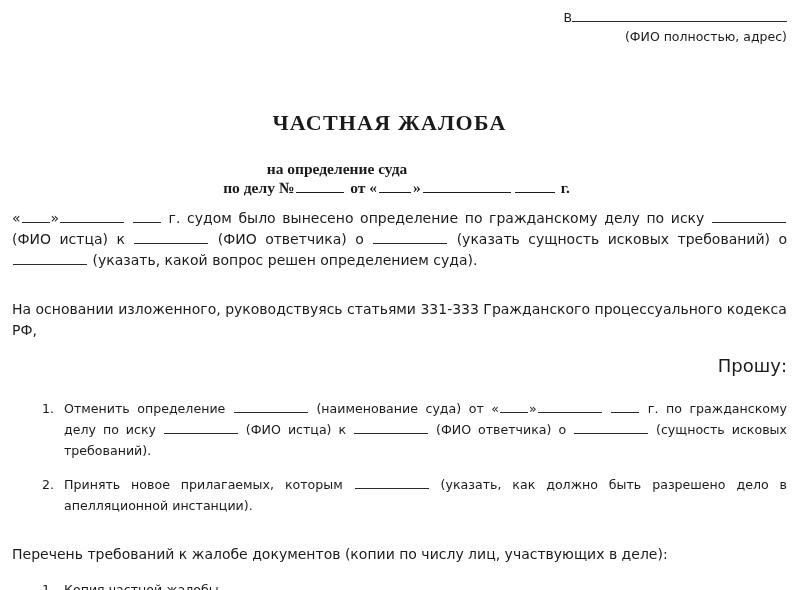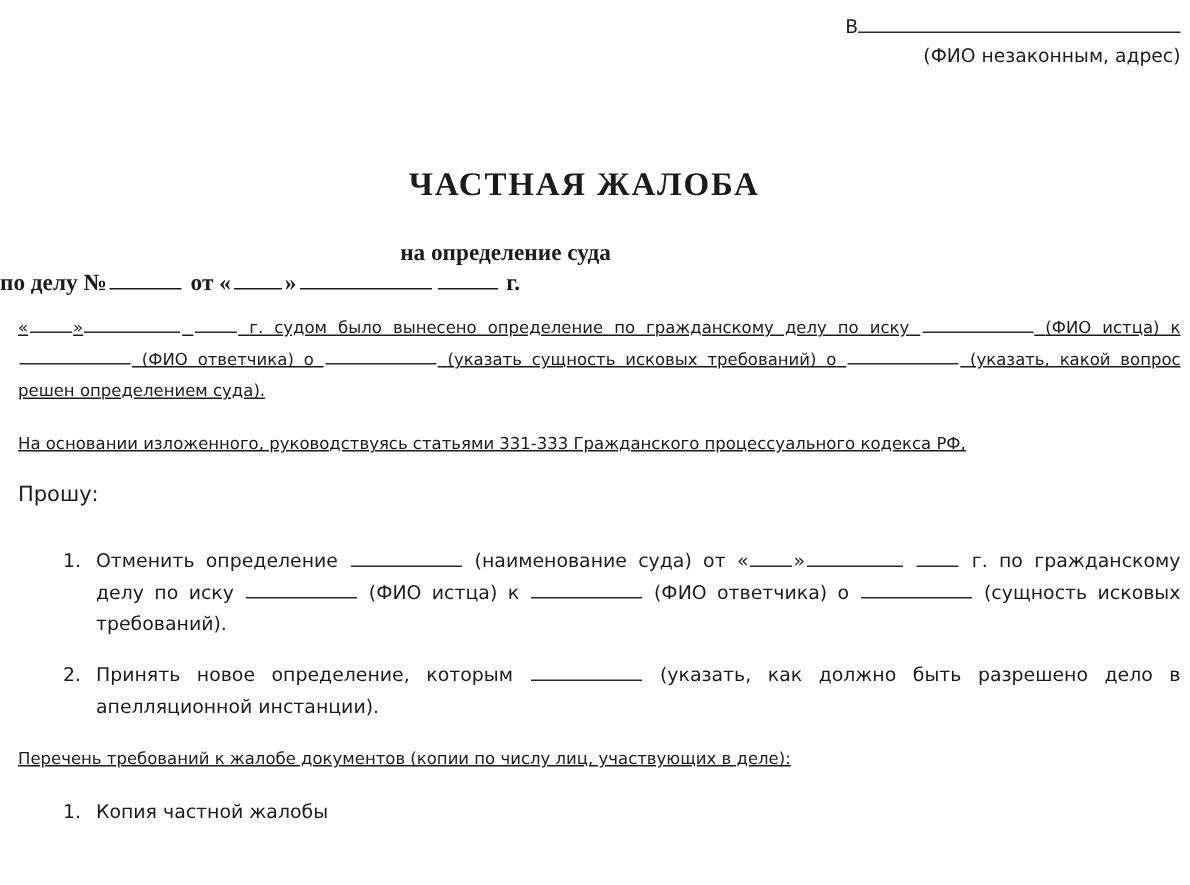--- a/index.html
+++ b/index.html
@@ -176,7 +176,7 @@
     <span class="hdr-line">
       <span class="lbl">В</span><span class="fill fill-v"></span>
     </span>
-    <span class="hdr-caption">(ФИО незаконным, адрес)</span>
+    <span class="hdr-caption">(ФИО полностью, адрес)</span>
   </div>
 
   <div class="title-main">ЧАСТНАЯ ЖАЛОБА</div>

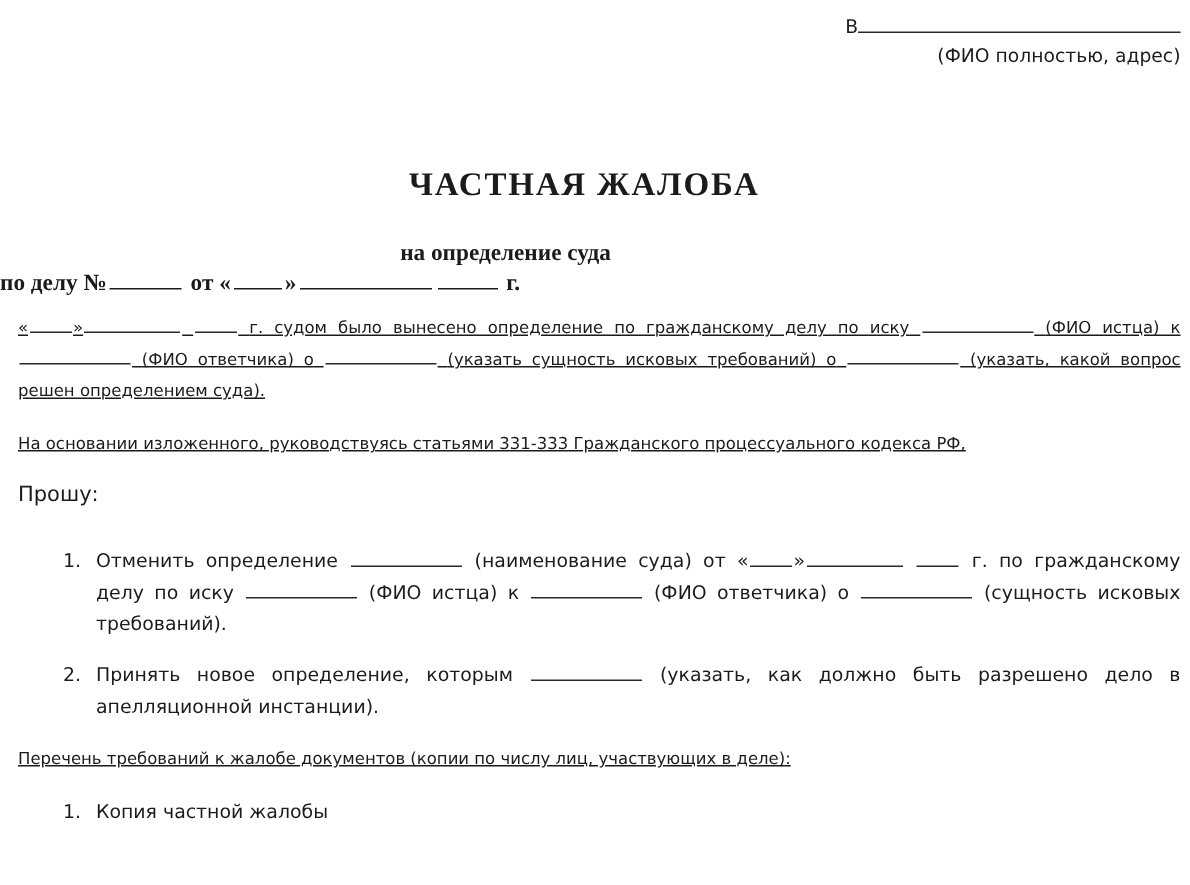--- a/index.html
+++ b/index.html
@@ -91,6 +91,7 @@
     left: 0;
     top: 179px;
     width: 793px;
+    text-align: center;
     font-family: "Liberation Serif", "DejaVu Serif", serif;
     font-weight: bold;
     font-size: 15.5px;

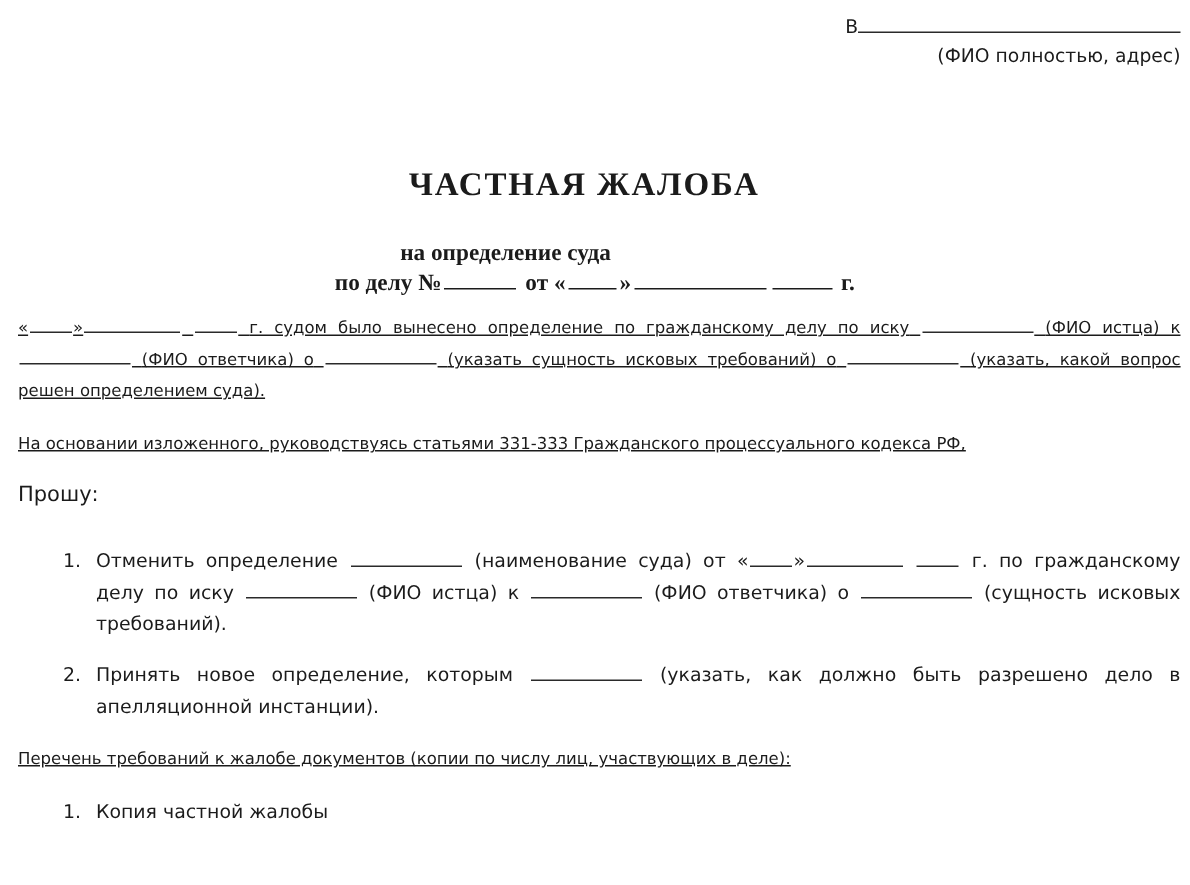--- a/index.html
+++ b/index.html
@@ -118,11 +118,10 @@
   }
   p.para {
     margin: 0 0 14px 0;
-    font-size: 11px;
+    font-size: 14px;
     line-height: 21px;
     text-align: justify;
     text-justify: inter-word;
-    text-decoration: underline;
   }
   p.para.nojust { text-align: left; }
 

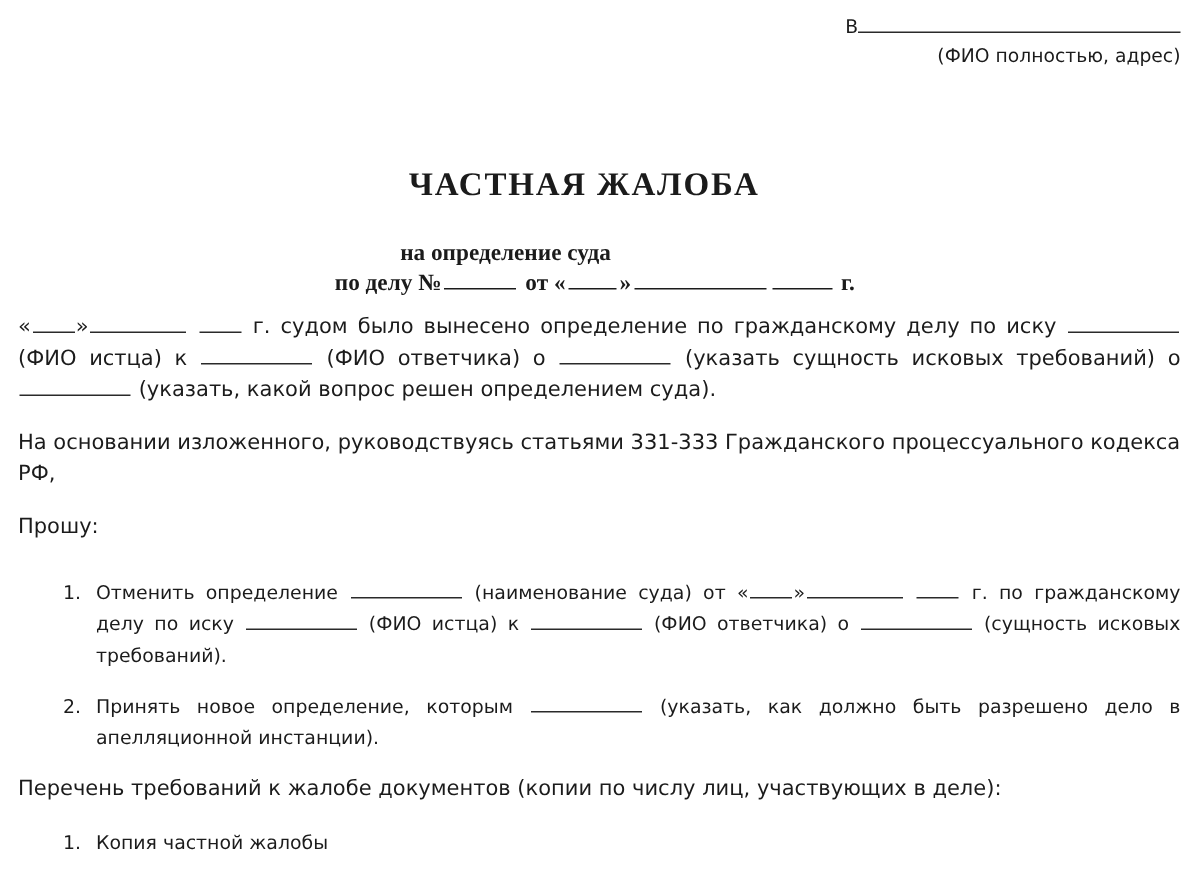--- a/index.html
+++ b/index.html
@@ -123,7 +123,7 @@
     text-align: justify;
     text-justify: inter-word;
   }
-  p.para.nojust { text-align: left; }
+  p.para.nojust { text-align: left; margin-top: 28px; }
 
   .blank {
     display: inline-block;

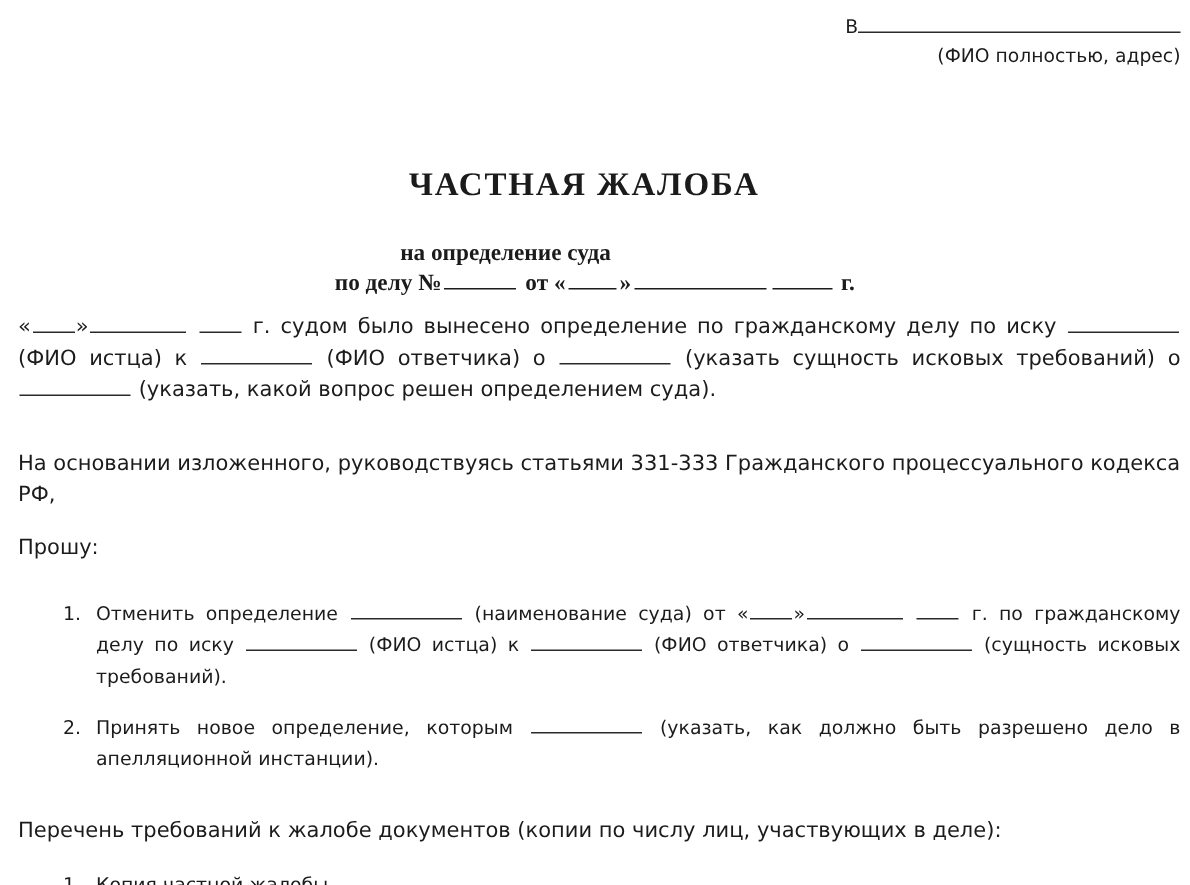--- a/index.html
+++ b/index.html
@@ -138,9 +138,9 @@
 
   .proshu {
     margin: 6px 0 22px 0;
-    font-size: 14px;
-    line-height: 21px;
-    text-align: left;
+    font-size: 18px;
+    line-height: 21px;
+    text-align: right;
     padding-right: 0;
   }
 

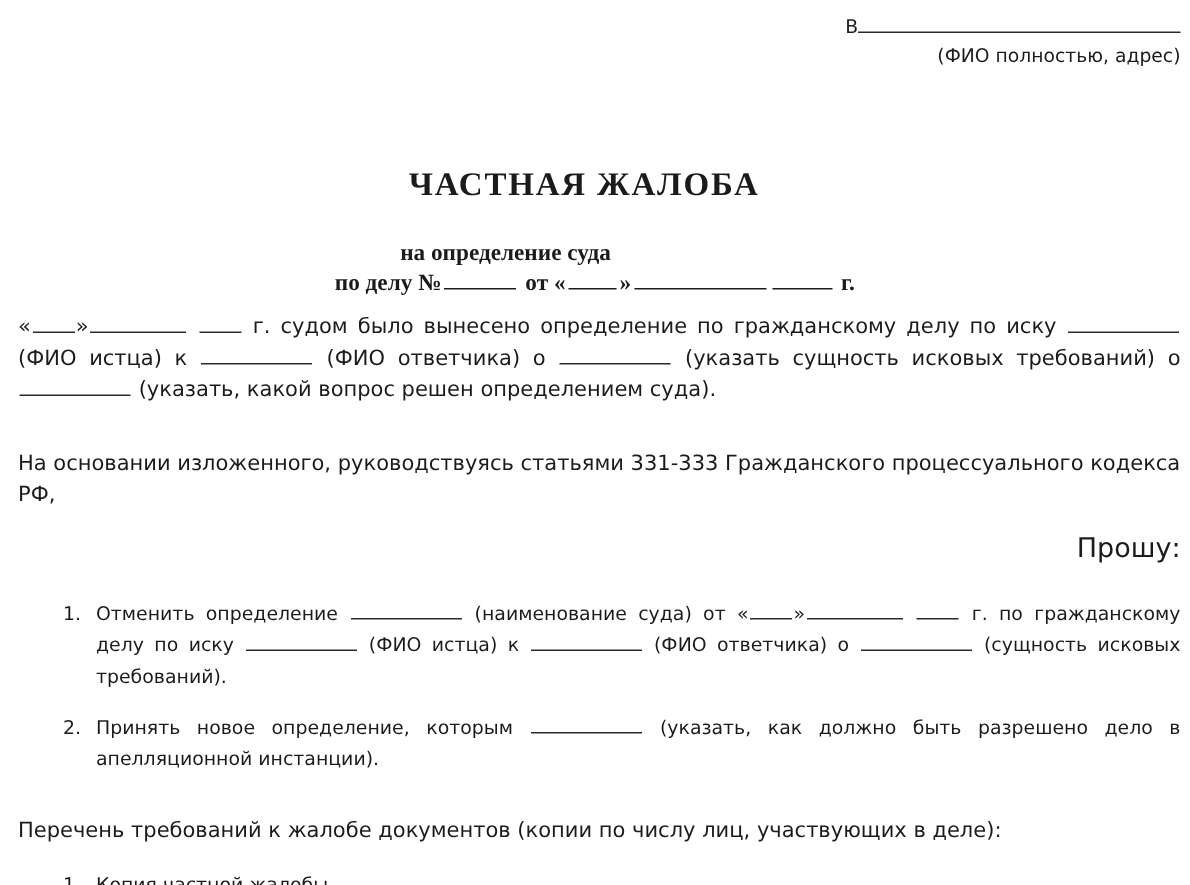--- a/index.html
+++ b/index.html
@@ -198,7 +198,7 @@
 
     <ol class="req-list">
       <li><span>Отменить определение</span> <span class="blank b-lg"></span> <span>(наименование суда) от «</span><span class="blank b-sm"></span><span>»</span><span class="blank b-md"></span> <span class="blank b-sm"></span> <span>г. по гражданскому делу по иску</span> <span class="blank b-lg"></span> <span>(ФИО истца) к</span> <span class="blank b-lg"></span> <span>(ФИО ответчика) о</span> <span class="blank b-lg"></span> <span>(сущность исковых требований).</span></li>
-      <li><span>Принять новое определение, которым</span> <span class="blank b-lg"></span> <span>(указать, как должно быть разрешено дело в апелляционной инстанции).</span></li>
+      <li><span>Принять новое прилагаемых, которым</span> <span class="blank b-lg"></span> <span>(указать, как должно быть разрешено дело в апелляционной инстанции).</span></li>
     </ol>
 
     <p class="para nojust">Перечень требований к жалобе документов (копии по числу лиц, участвующих в деле):</p>

